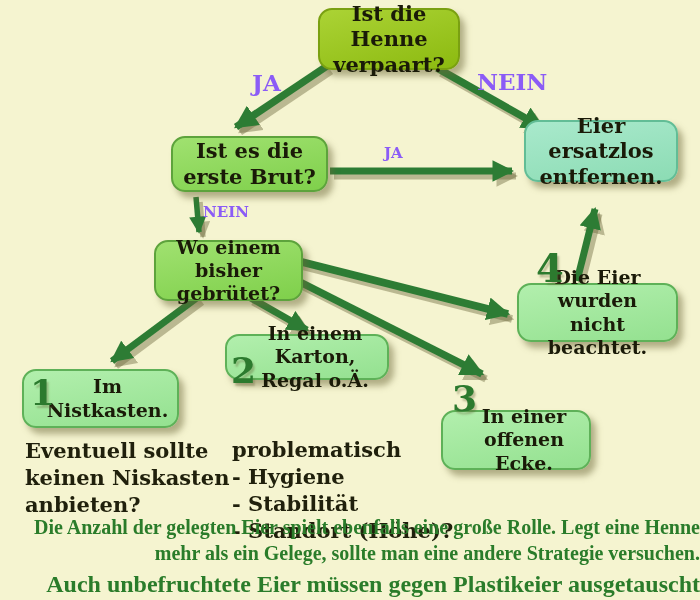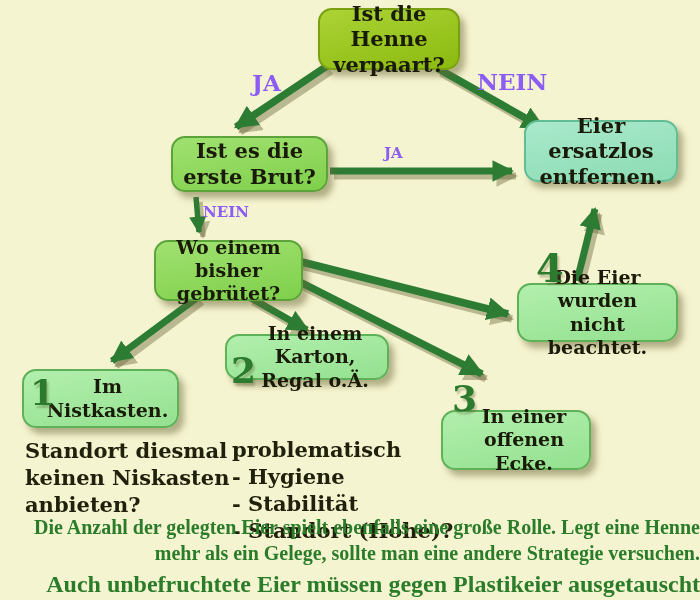--- a/index.html
+++ b/index.html
@@ -149,7 +149,7 @@
   <span class="edge-label" id="label-ja-mid">JA</span>
   <span class="edge-label" id="label-nein-mid">NEIN</span>
 
-  <div class="note" id="note-1">Standort diesmal
+  <div class="note" id="note-1">Eventuell sollte
 keinen Niskasten
 anbieten?</div>
   <div class="note" id="note-2">problematisch

